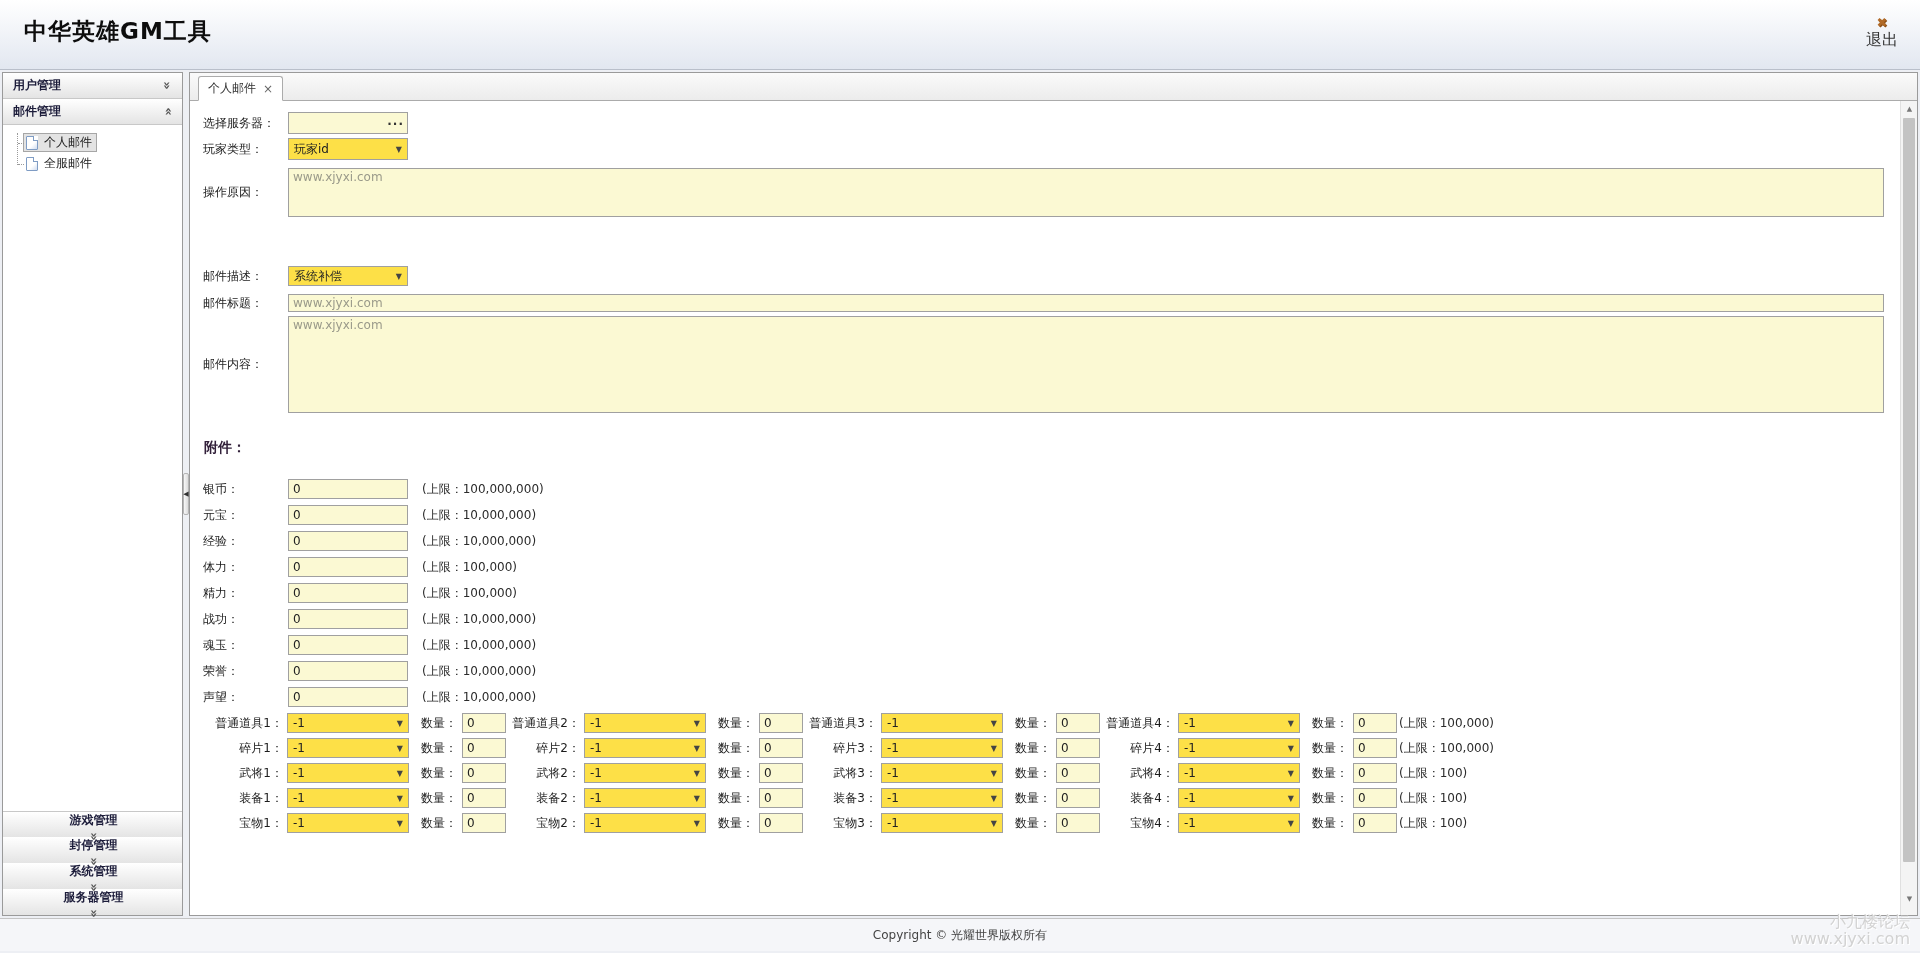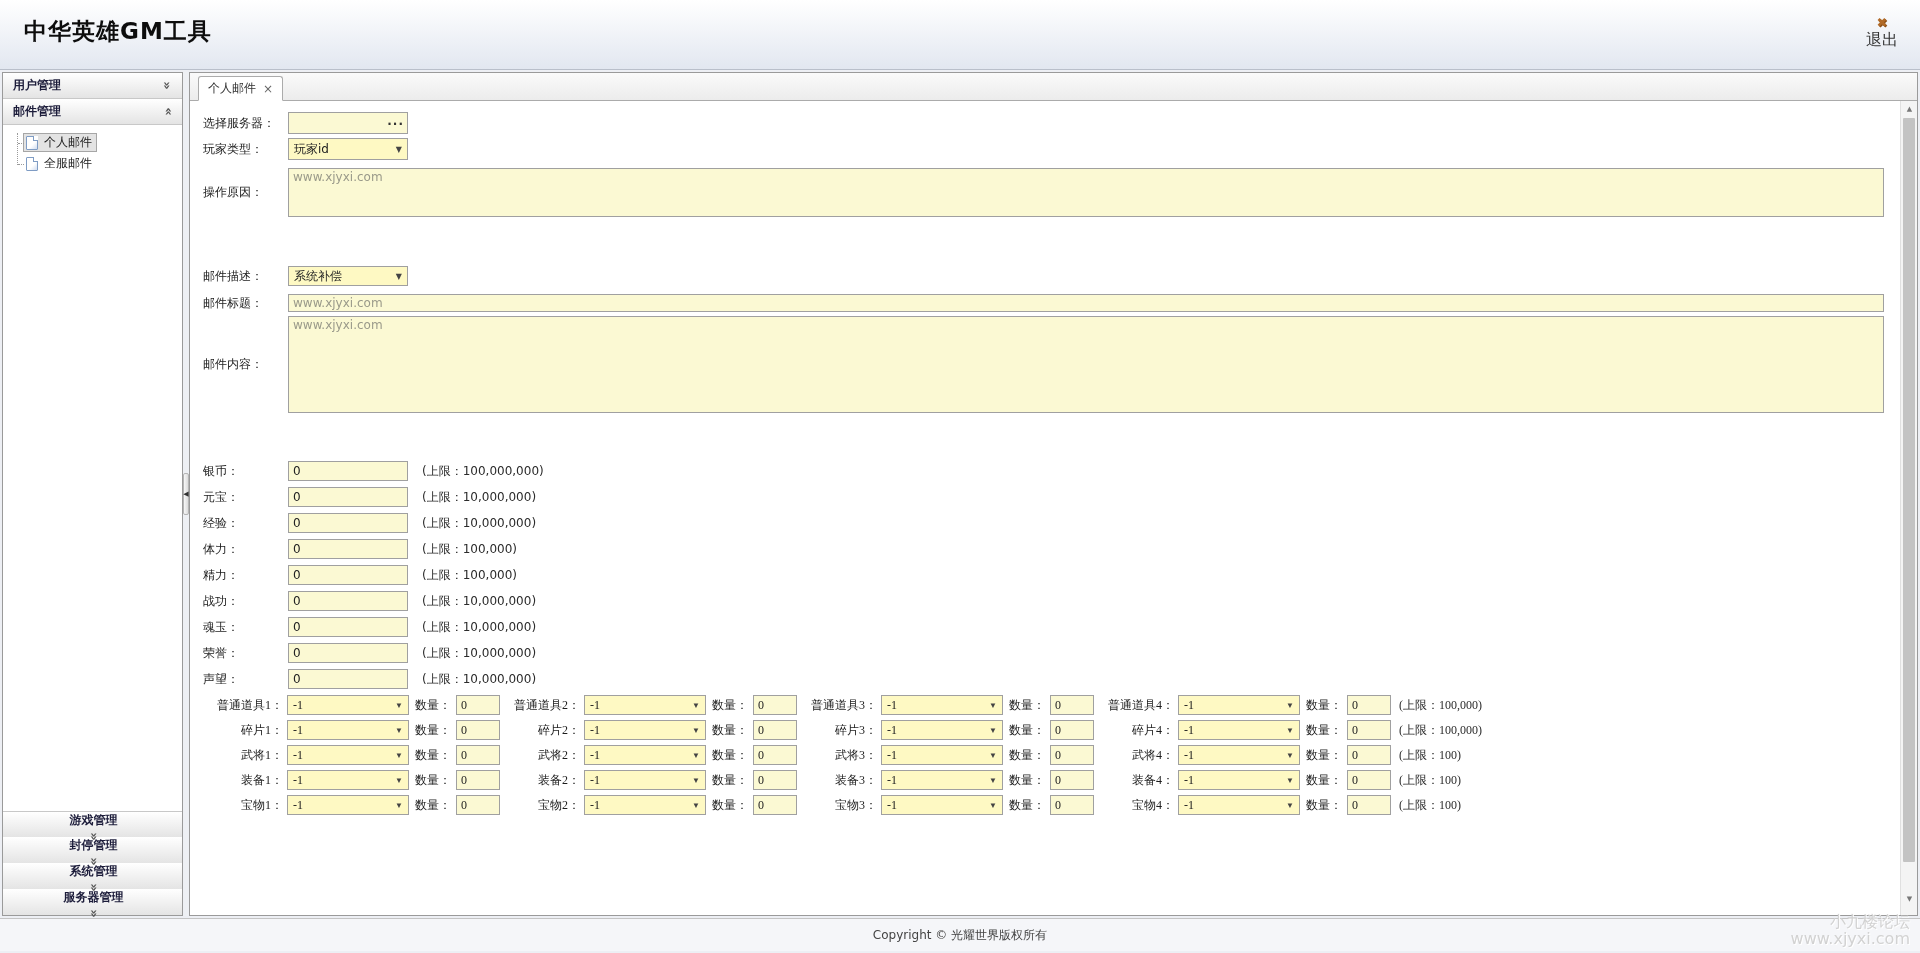--- a/index.html
+++ b/index.html
@@ -84,7 +84,7 @@
   .server-box { position:relative; width:120px; }
   .server-box input { width:100%; height:22px; padding-right:20px;}
   .dots-btn { position:absolute; right:4px; top:2px; font-weight:bold; color:#333; cursor:pointer; letter-spacing:1px;}
-  .fake-select { background:#fef9c3; border:1px solid #a0a0a0; height:20px; display:flex; align-items:center;
+  .fake-select { background:#fde047; border:1px solid #a0a0a0; height:20px; display:flex; align-items:center;
                  justify-content:space-between; padding:0 5px; cursor:pointer;}
   .fake-select.h22 { height:22px; }
   .sel-arrow { color:#444; font-size:8px; margin-left:4px;}

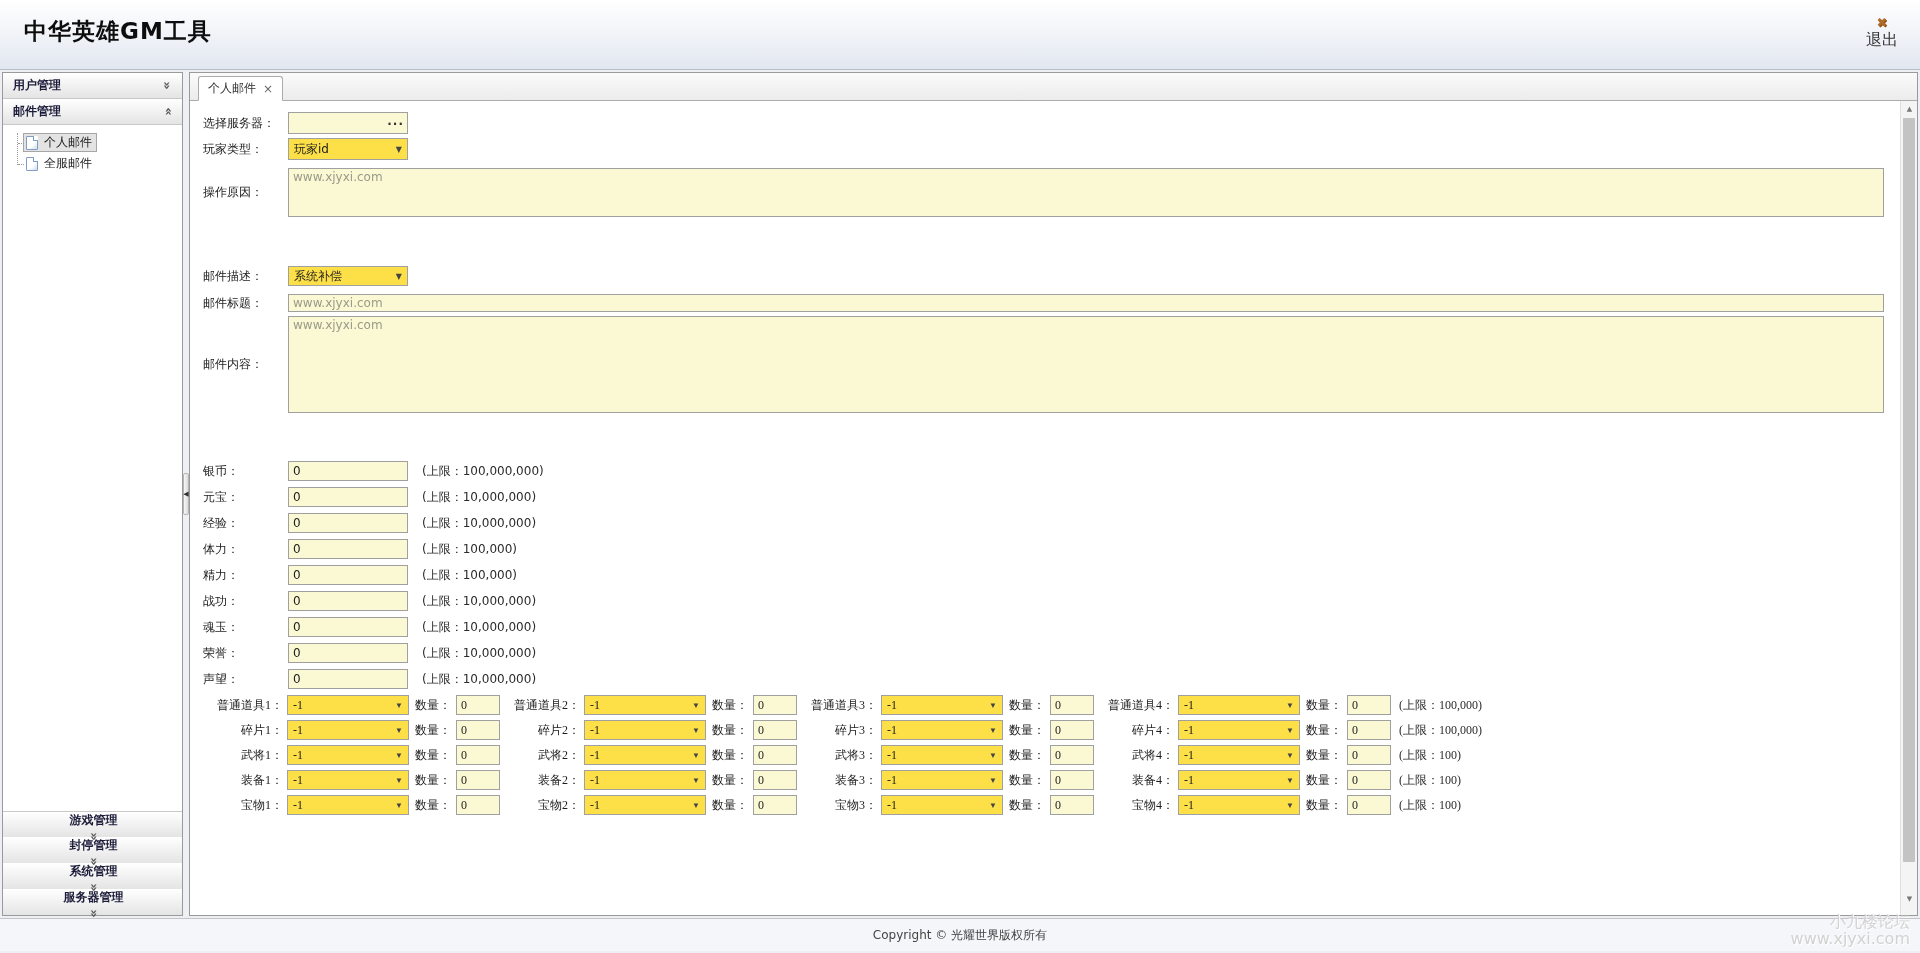--- a/index.html
+++ b/index.html
@@ -215,6 +215,7 @@
         <textarea class="cream grow ta-content" placeholder="www.xjyxi.com" style=""></textarea>
       </div>
       <div class="gap22"></div>
+      <div class="section-h">附件：</div>
       <div class="gap22"></div>
 
       <div id="currency-box">

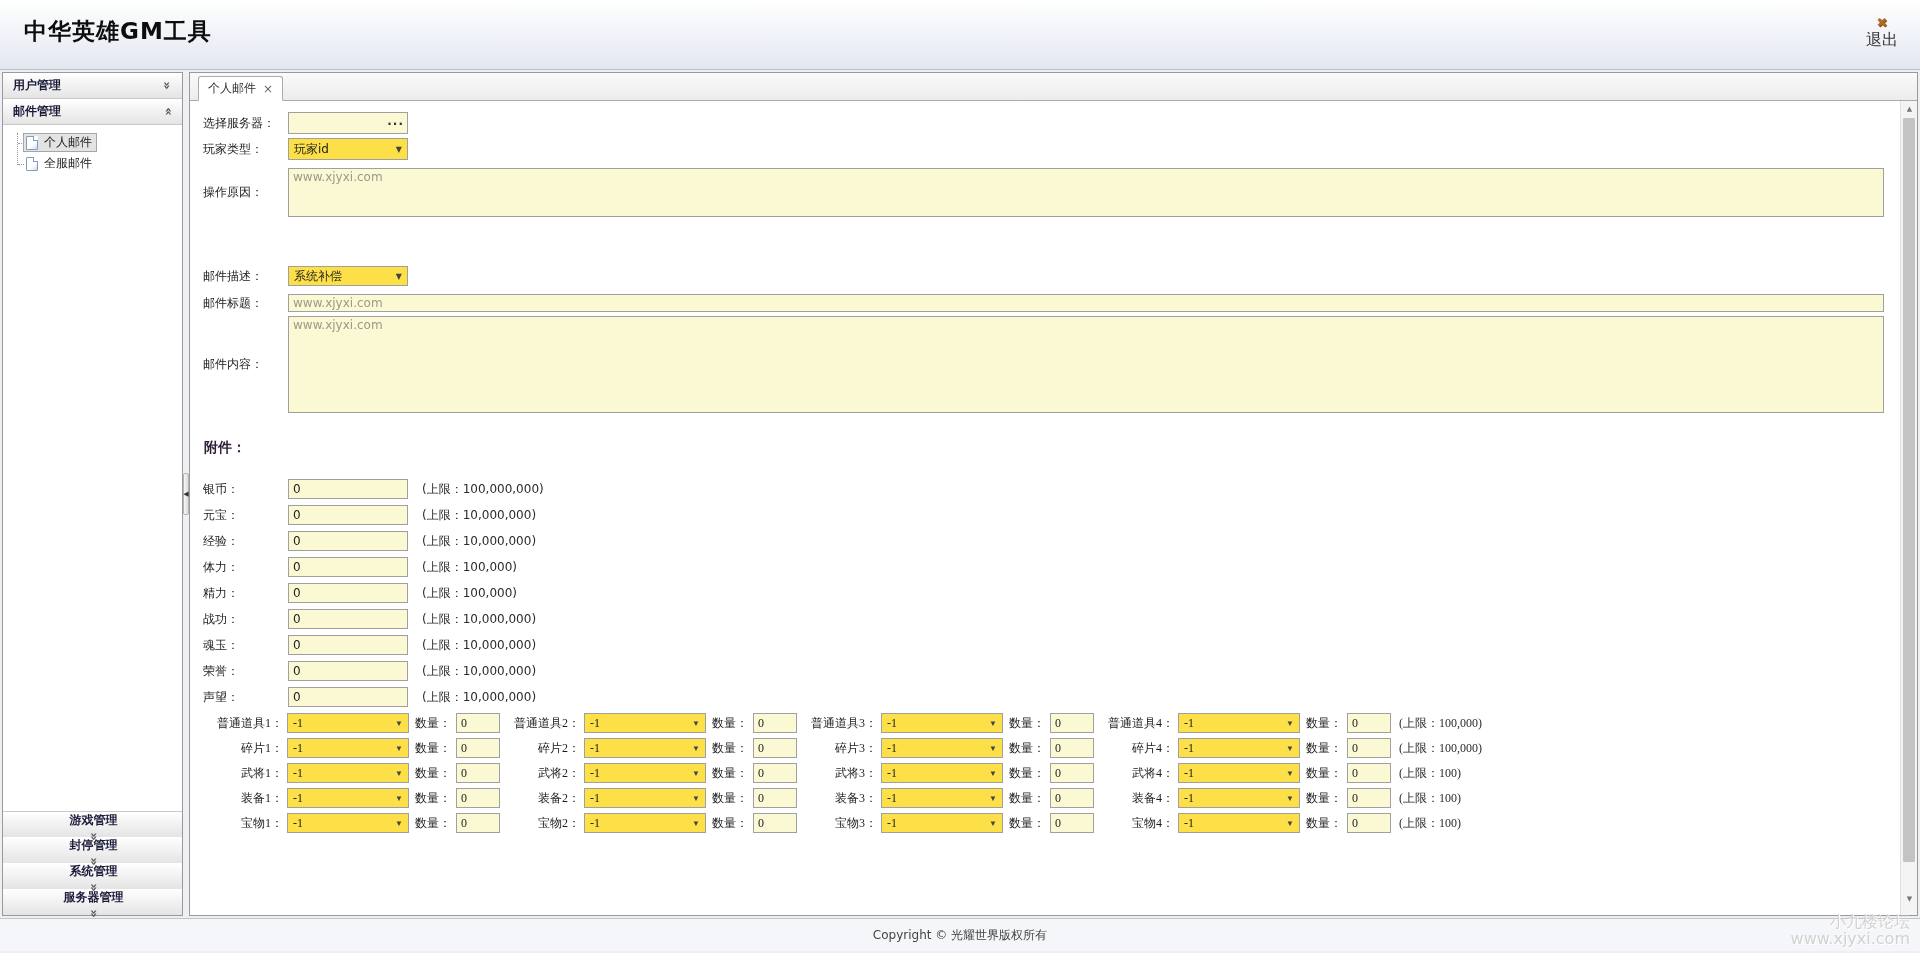--- a/index.html
+++ b/index.html
@@ -99,7 +99,7 @@
   .cur-row .flabel { text-align:left; padding-right:4px; }
   .cur-input { width:120px; height:20px; }
   .limit { margin-left:14px; color:#2b2b2b; white-space:nowrap;}
-  .item-row { display:flex; align-items:center; margin-bottom:5px;font-family:Liberation Serif, serif; }
+  .item-row { display:flex; align-items:center; margin-bottom:5px; }
   .igroup { display:flex; align-items:center; width:297px; flex:0 0 297px;}
   .ilabel { width:84px; flex:0 0 84px; text-align:right; padding-right:4px; color:#1c1c1c; white-space:nowrap;}
   .item-select { width:122px; flex:0 0 122px;}

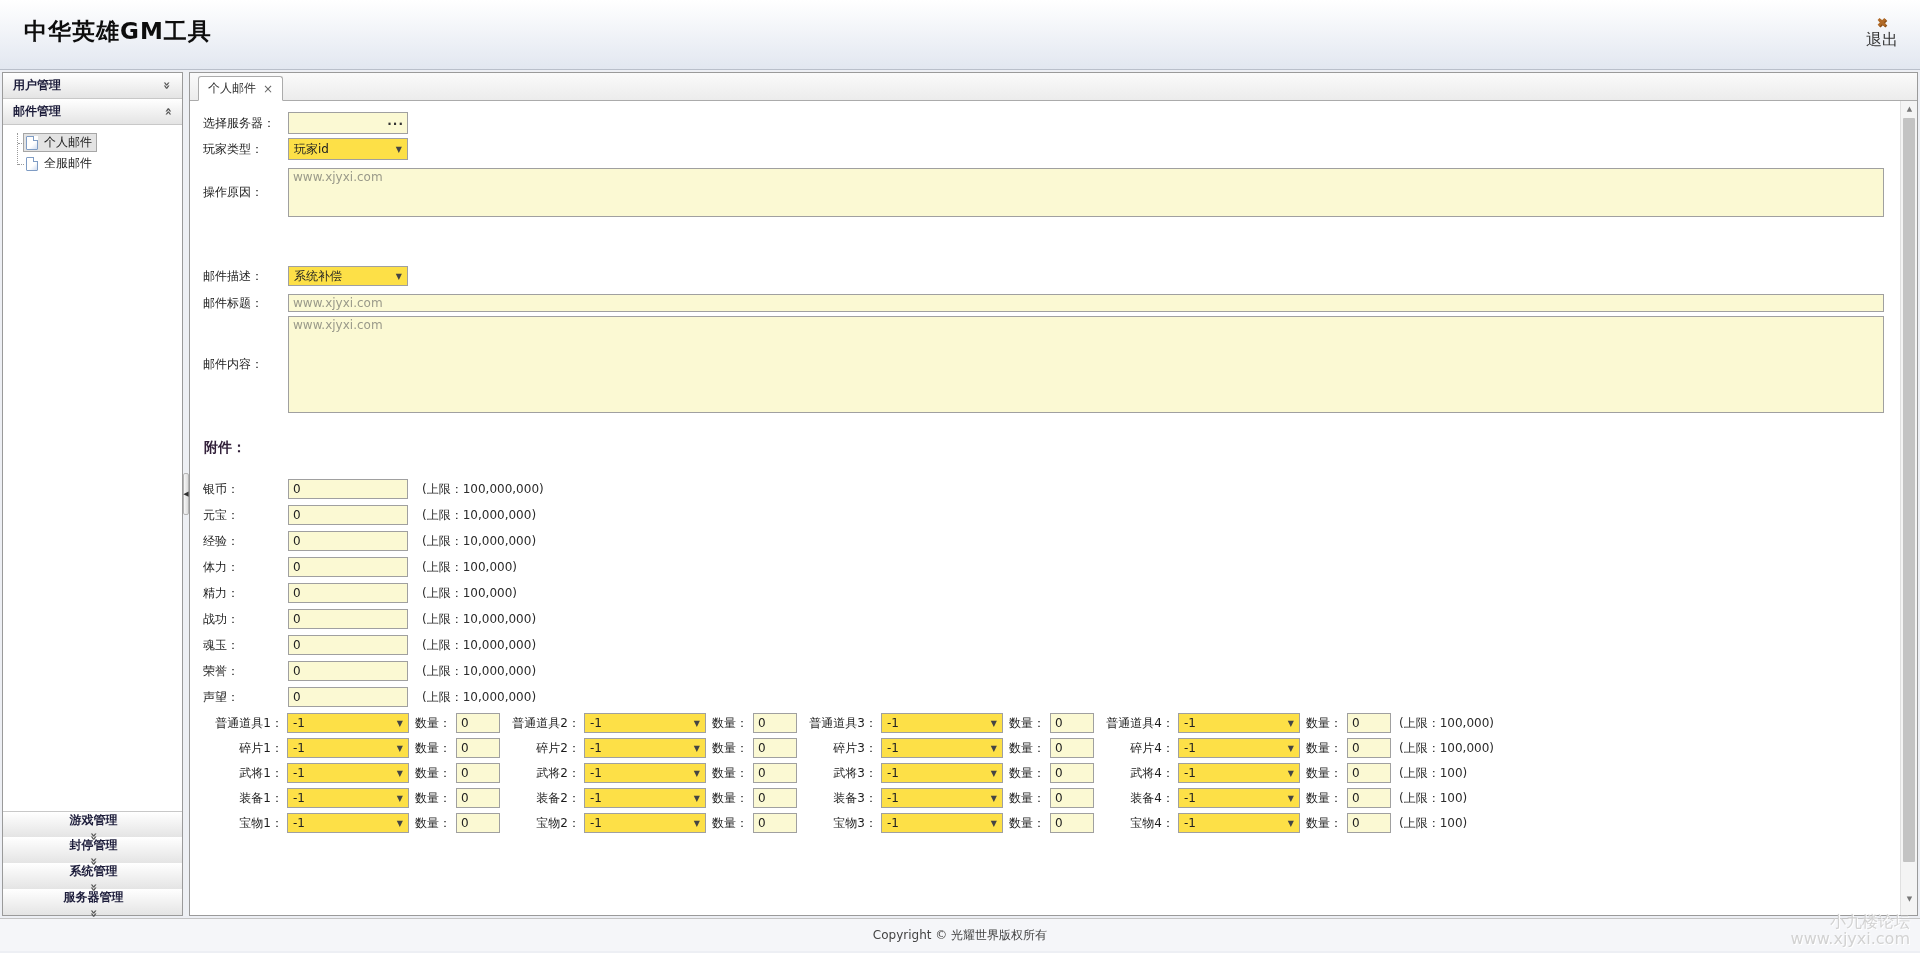--- a/index.html
+++ b/index.html
@@ -103,7 +103,7 @@
   .igroup { display:flex; align-items:center; width:297px; flex:0 0 297px;}
   .ilabel { width:84px; flex:0 0 84px; text-align:right; padding-right:4px; color:#1c1c1c; white-space:nowrap;}
   .item-select { width:122px; flex:0 0 122px;}
-  .qty-label { margin-left:6px; color:#1c1c1c; white-space:nowrap;}
+  .qty-label { margin-left:12px; color:#1c1c1c; white-space:nowrap;}
   .qty-input { width:44px; height:20px; margin-left:5px;}
   .item-row .limit { margin-left:8px; }
   

